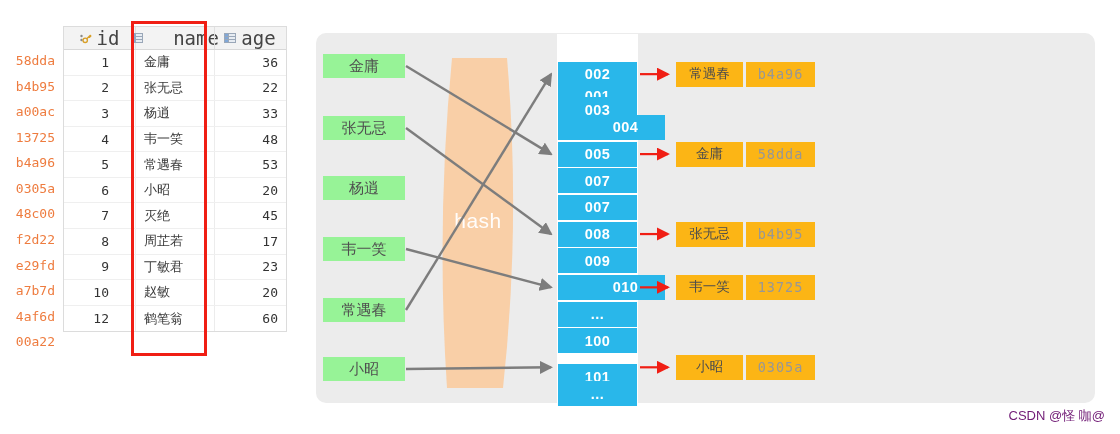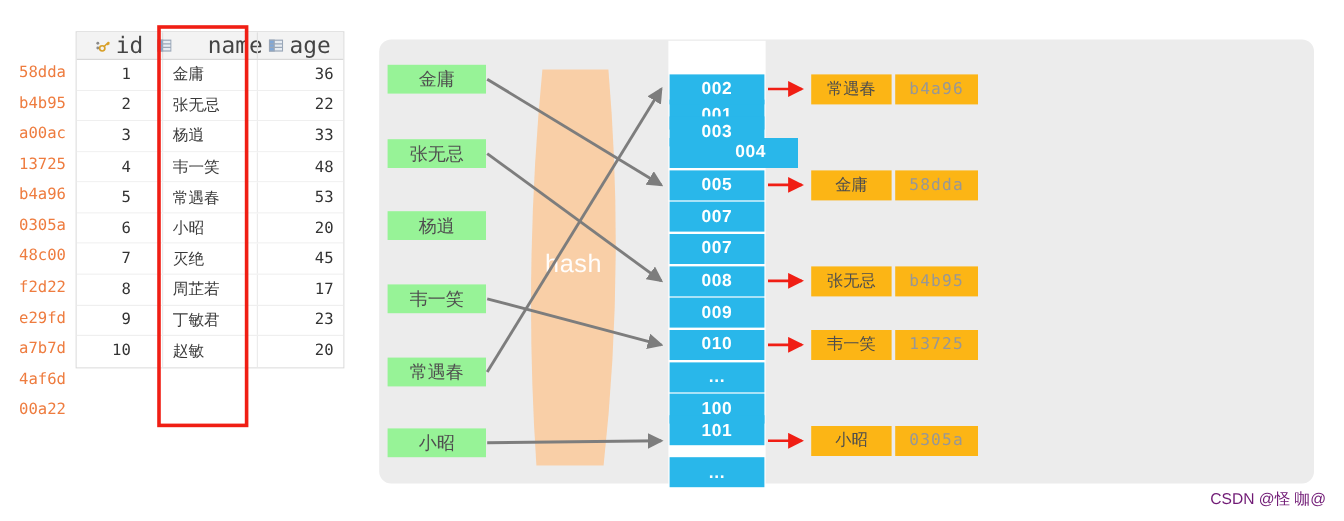--- a/index.html
+++ b/index.html
@@ -186,7 +186,7 @@
       <div class="bucket" style="top: 194.9px;">007</div>
       <div class="bucket" style="top: 221.55px;">008</div>
       <div class="bucket" style="top: 248.2px;">009</div>
-      <div class="bucket" style="top: 274.85px;">010</div>
+      <div class="bucket" style="top: 274.85px; padding-left: 28px;">010</div>
       <div class="bucket" style="top: 301.5px;">...</div>
       <div class="bucket" style="top: 328.15px;">100</div>
       <div class="bucket" style="top: 346px;">101</div>

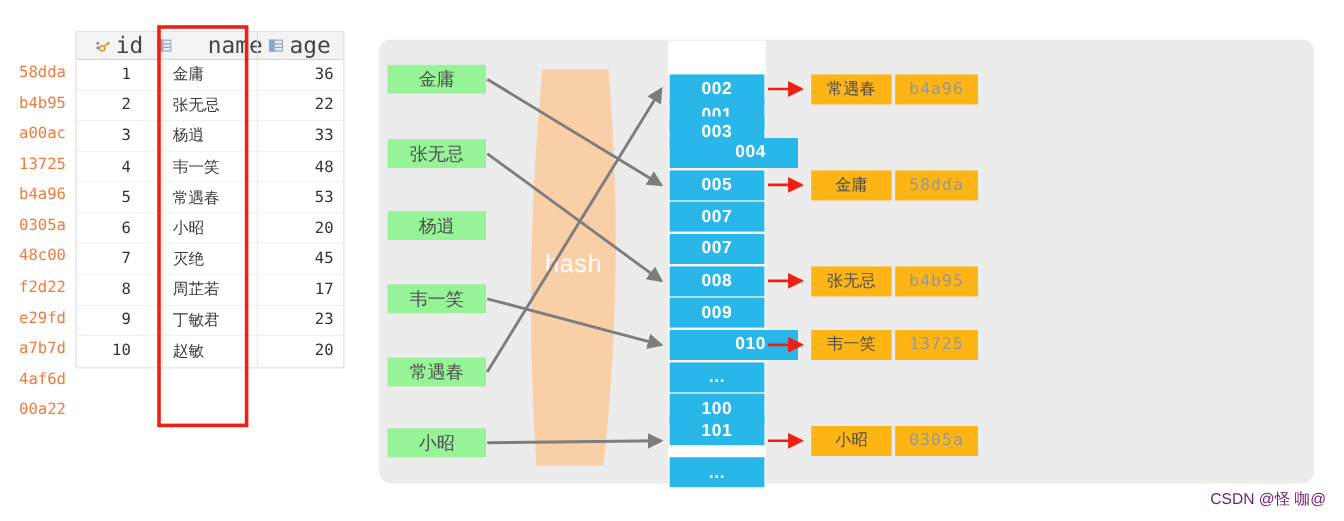--- a/index.html
+++ b/index.html
@@ -155,6 +155,11 @@
     <div class="td td-name">赵敏</div>
     <div class="td td-age">20</div>
   </div>
+        <div class="tr">
+    <div class="td td-id">12</div>
+    <div class="td td-name">鹤笔翁</div>
+    <div class="td td-age">60</div>
+  </div>
       </div>
   </div>
 

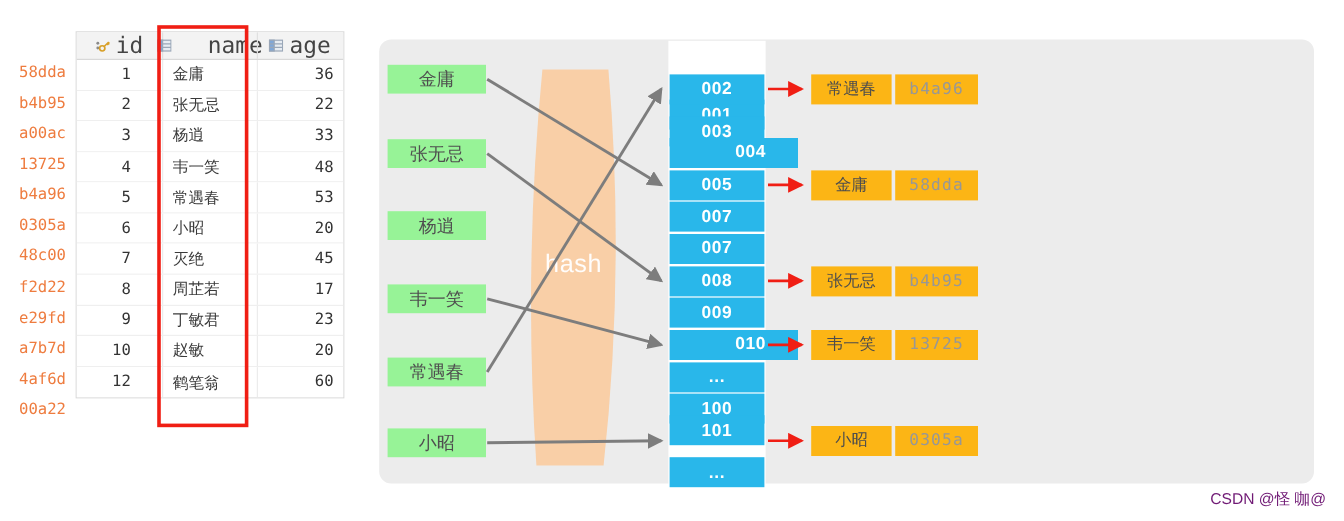--- a/index.html
+++ b/index.html
@@ -194,7 +194,7 @@
       <div class="bucket" style="top: 274.85px; padding-left: 28px;">010</div>
       <div class="bucket" style="top: 301.5px;">...</div>
       <div class="bucket" style="top: 328.15px;">100</div>
-      <div class="bucket" style="top: 346px;">101</div>
+      <div class="bucket" style="top: 364px;">101</div>
       <div class="bucket" style="top: 381.45px;">...</div>
     </div>
   <div id="results">

